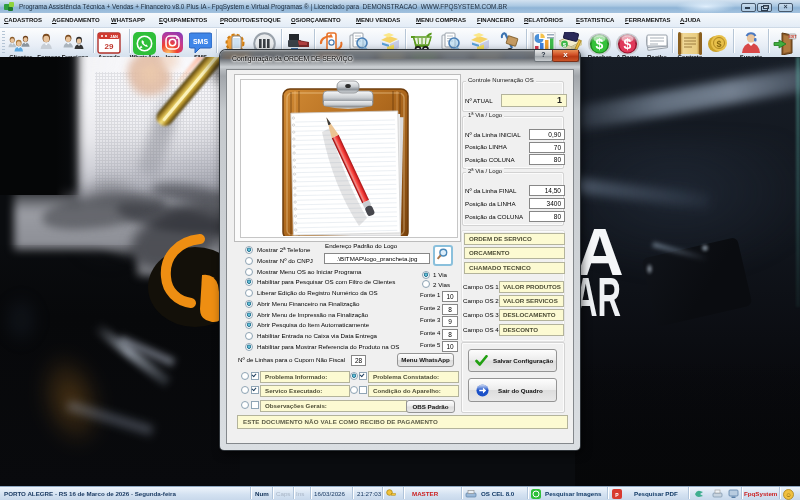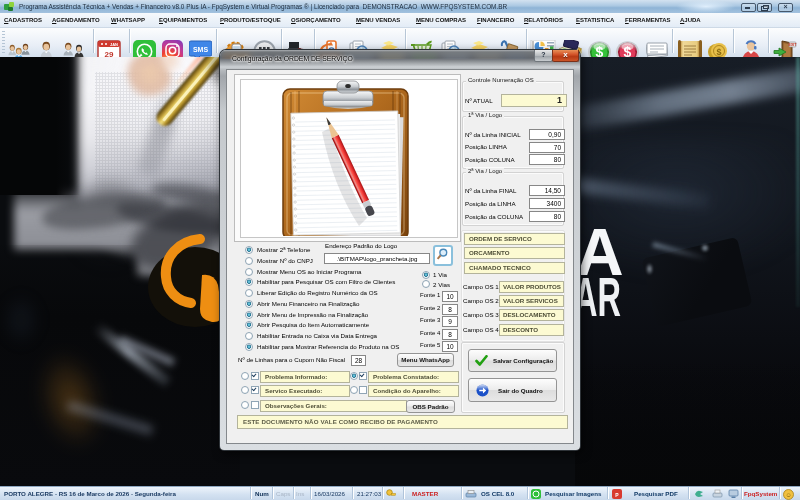--- a/index.html
+++ b/index.html
@@ -15,7 +15,7 @@
 .cb.on::after{content:"";position:absolute;left:.8px;top:0px;width:3.4px;height:2.2px;border-left:1.2px solid #21405f;border-bottom:1.2px solid #21405f;transform:rotate(-48deg)}
 .btn{position:absolute;background:linear-gradient(#fdfdfd,#ececec 48%,#dddddd 52%,#e8e8e8);border:1px solid #949494;border-radius:3px}
 .sep{position:absolute;top:29px;width:1px;height:24px;background:#b7c6d6;box-shadow:1px 0 0 #fff}
-.ti{position:absolute;top:40px;text-align:center}
+.ti{position:absolute;top:32px;text-align:center}
 .tl{position:absolute;top:22px;width:130%;left:-15%;font-size:6px;font-weight:bold;color:#111;text-align:center}
 .st{position:absolute;font-size:6.2px;color:#16365e;white-space:nowrap}
 </style></head><body>

